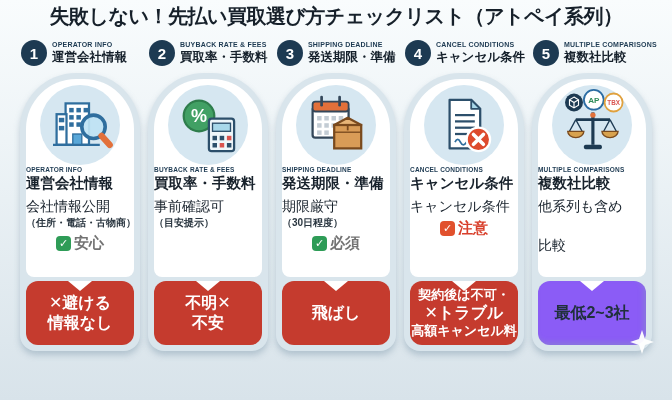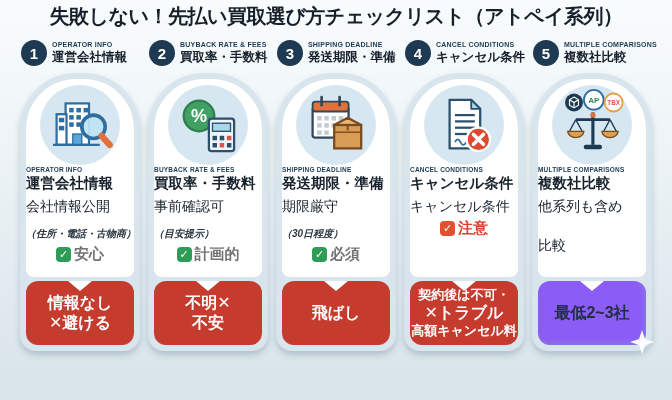--- a/index.html
+++ b/index.html
@@ -39,7 +39,7 @@
   .point{font-size:14px;font-weight:normal;color:#18222c;margin-top:5px;line-height:1.18;}
   .point .p2{display:block;margin-top:22px;}
   .point .p2:empty{display:none;}
-  .note{font-size:10px;font-weight:bold;color:#2a3640;margin-top:12px;white-space:nowrap;font-style:italic;}
+  .note{font-size:10px;font-weight:bold;color:#2a3640;margin-top:1px;white-space:nowrap;}
   .note:empty{display:none;}
   .check-row{display:flex;align-items:center;justify-content:center;gap:3px;margin-top:4px;}
   .chk{

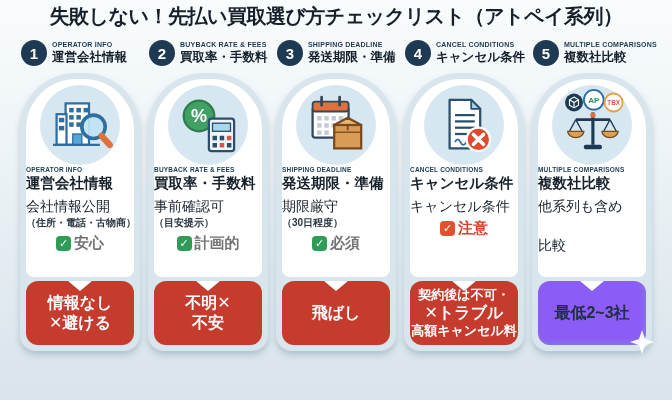--- a/index.html
+++ b/index.html
@@ -147,10 +147,6 @@
         <div class="c-jp">買取率・手数料</div>
         <div class="point"><span>事前確認可</span></div>
         <div class="note">（目安提示）</div>
-        <div class="check-row green">
-          <span class="chk"></span>
-          <span class="chk-label">計画的</span>
-        </div>
       </div>
       <div class="warn red">
         <span class="wl">不明✕</span>

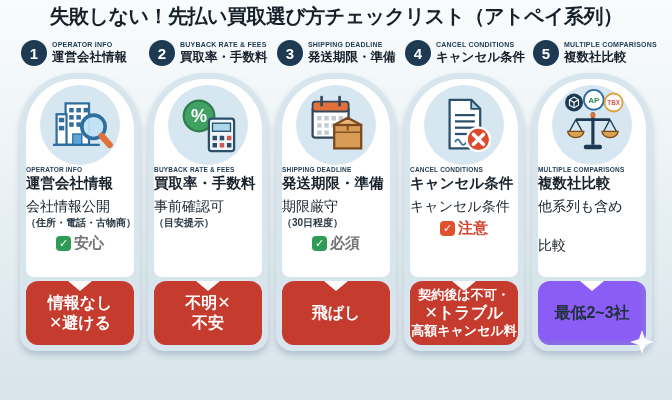--- a/index.html
+++ b/index.html
@@ -113,8 +113,8 @@
         </div>
       </div>
       <div class="warn red">
+        <span class="wl">✕避ける</span>
         <span class="wl">情報なし</span>
-        <span class="wl">✕避ける</span>
       </div>
     </div>
   </div>

